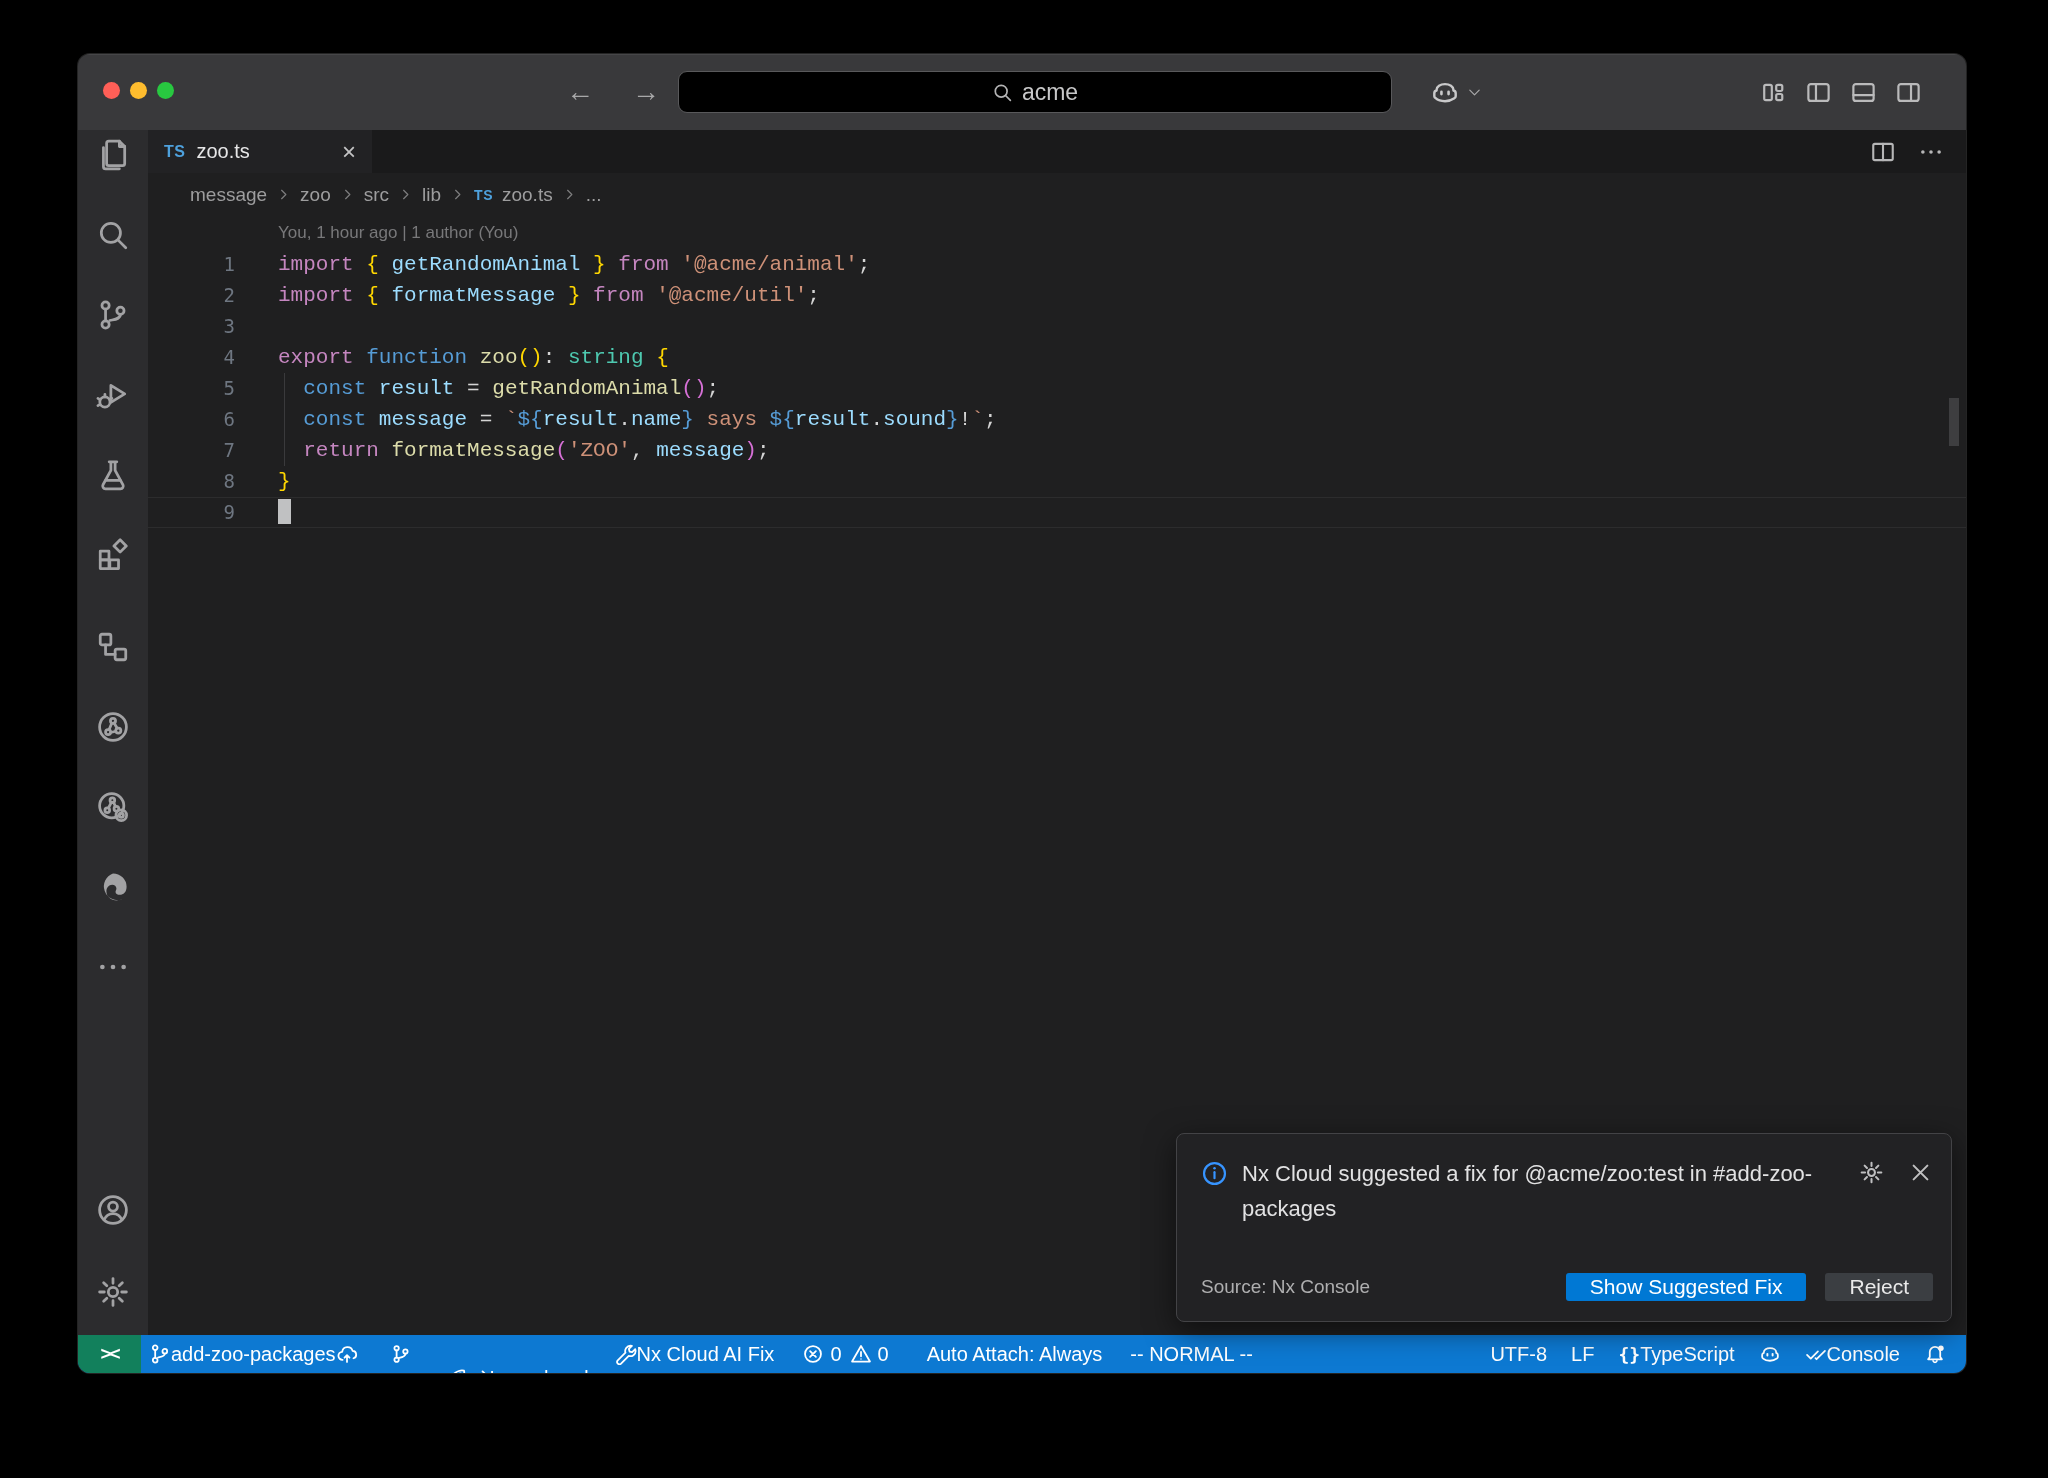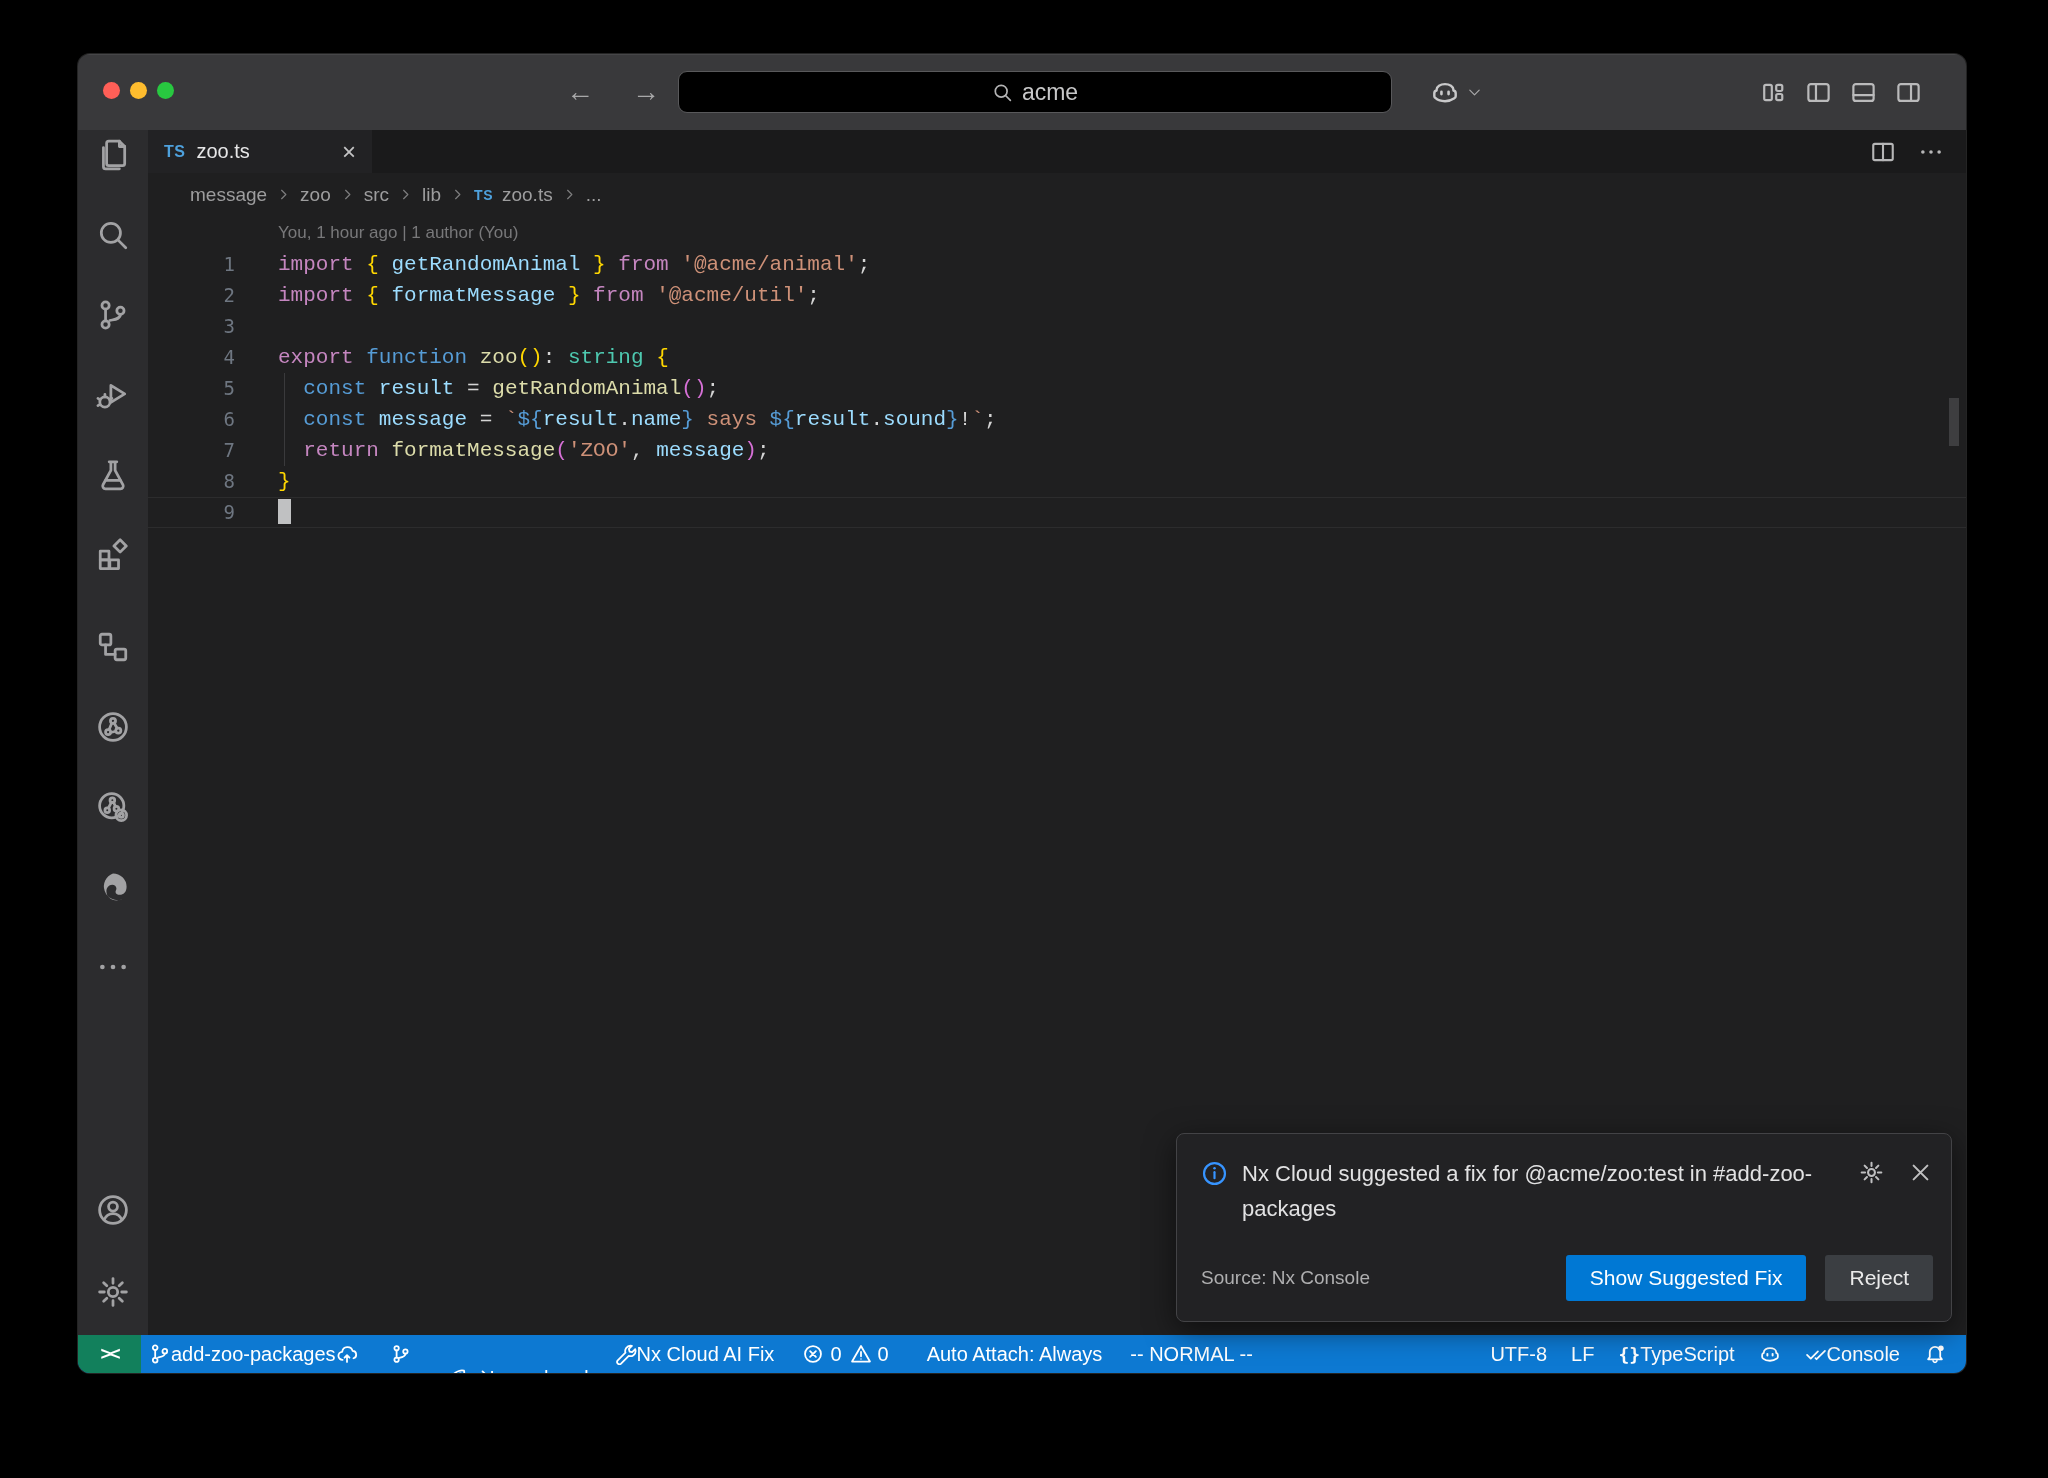--- a/index.html
+++ b/index.html
@@ -65,7 +65,7 @@
   .toast-foot{position:absolute;left:24px;right:18px;bottom:20px;display:flex;align-items:center;}
   .toast-source{color:#afafb0;font-size:19px;}
   .toast-btns{margin-left:auto;display:flex;gap:19px;}
-  .btn{height:46px;padding:0 24px;font-size:21px;display:flex;align-items:center;border-radius:3px;color:#fff;cursor:pointer;}
+  .btn{height:28px;padding:0 24px;font-size:21px;display:flex;align-items:center;border-radius:3px;color:#fff;cursor:pointer;}
   .btn.primary{background:var(--btn-primary);}
   .btn.secondary{background:var(--btn-secondary);color:#eaeaea;}
 

